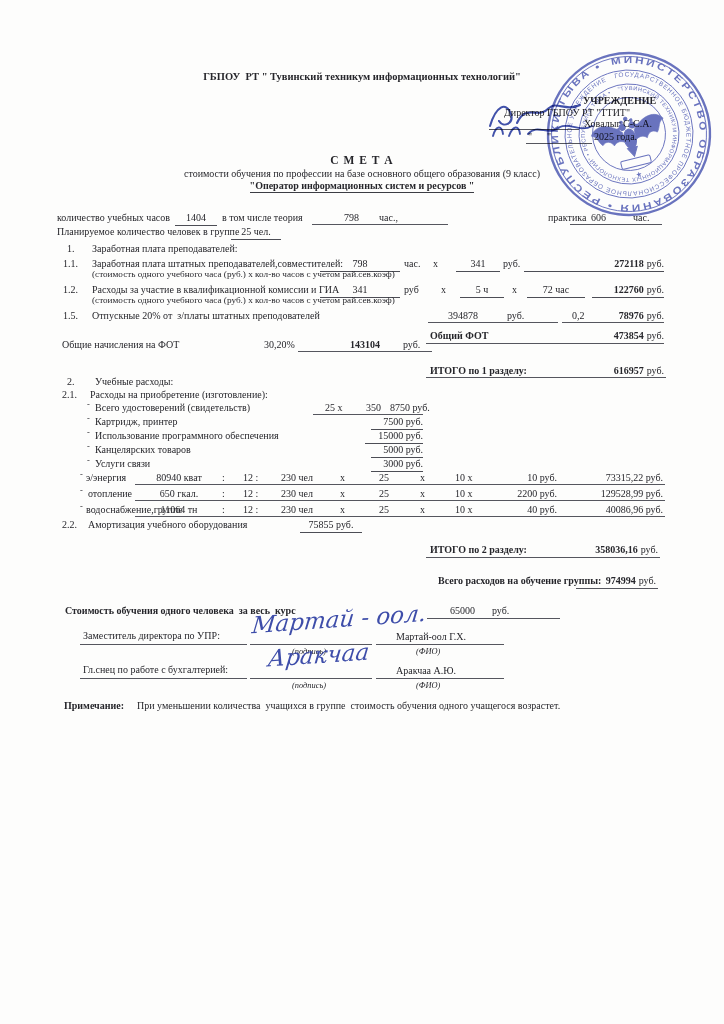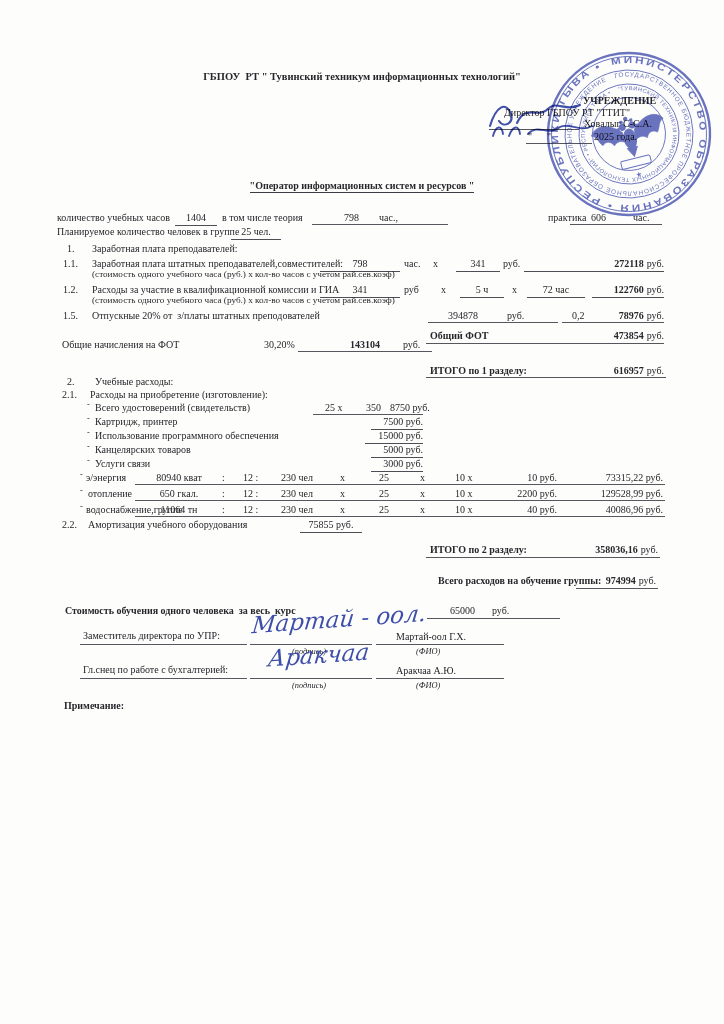--- a/index.html
+++ b/index.html
@@ -89,6 +89,7 @@
     </g>
   </svg>
 
+  <div class="t b center-row" style="top:154px;font-size:11.5px;letter-spacing:1px">С М Е Т А</div>
   <div class="t center-row" style="top:180px"><span class="b prof-inner">"Оператор информационных систем и ресурсов "</span></div>
 
   <div class="t" style="left:57px;top:212px">количество учебных часов</div>

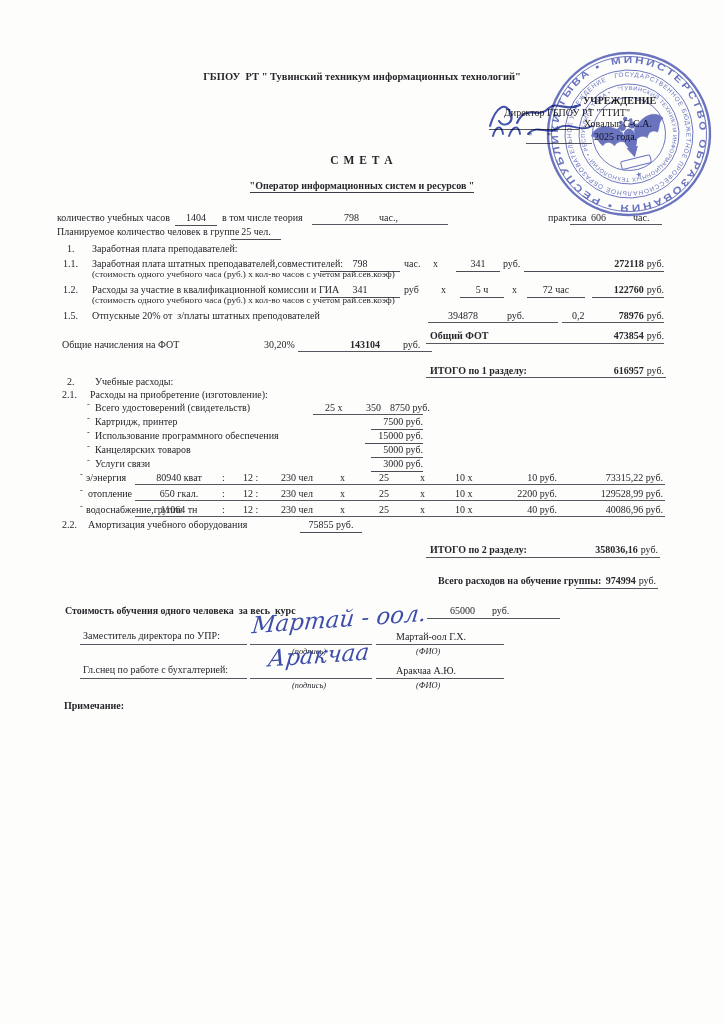--- a/index.html
+++ b/index.html
@@ -90,6 +90,7 @@
   </svg>
 
   <div class="t b center-row" style="top:154px;font-size:11.5px;letter-spacing:1px">С М Е Т А</div>
+  <div class="t center-row" style="top:168px">стоимости обучения по профессии на базе основного общего образования (9 класс)</div>
   <div class="t center-row" style="top:180px"><span class="b prof-inner">"Оператор информационных систем и ресурсов "</span></div>
 
   <div class="t" style="left:57px;top:212px">количество учебных часов</div>

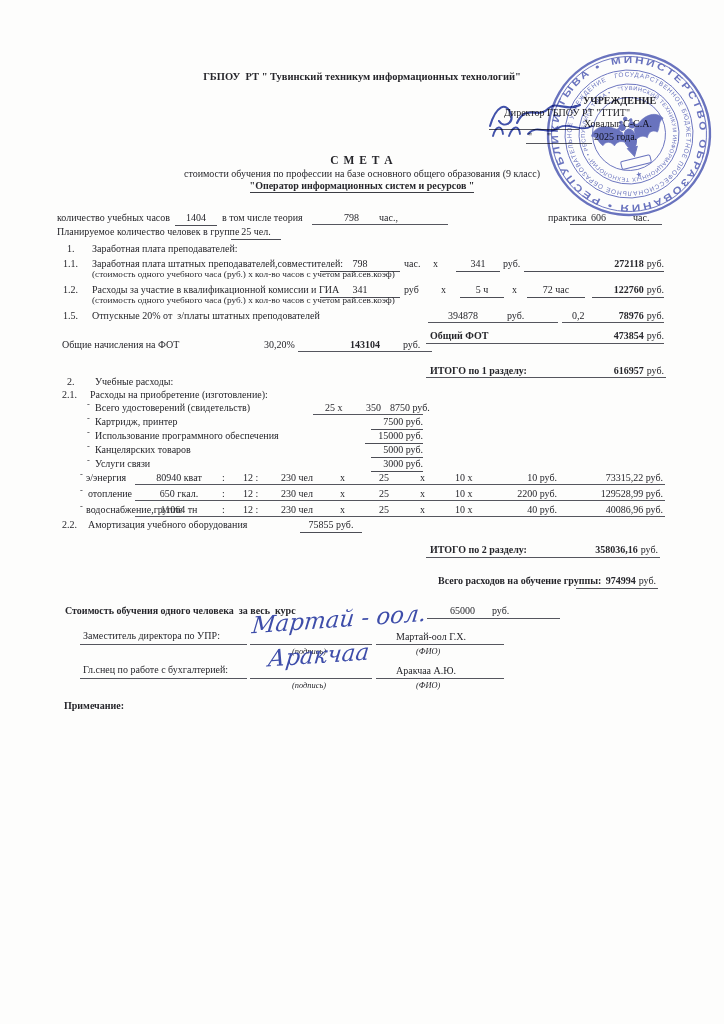--- a/index.html
+++ b/index.html
@@ -259,6 +259,7 @@
   <div class="t xs it" style="left:416px;top:681px">(ФИО)</div>
 
   <div class="t b" style="left:64px;top:700px">Примечание:</div>
+  <div class="t" style="left:137px;top:700px">При уменьшении количества  учащихся в группе  стоимость обучения одного учащегося возрастет.</div>
 
 </div>
 

